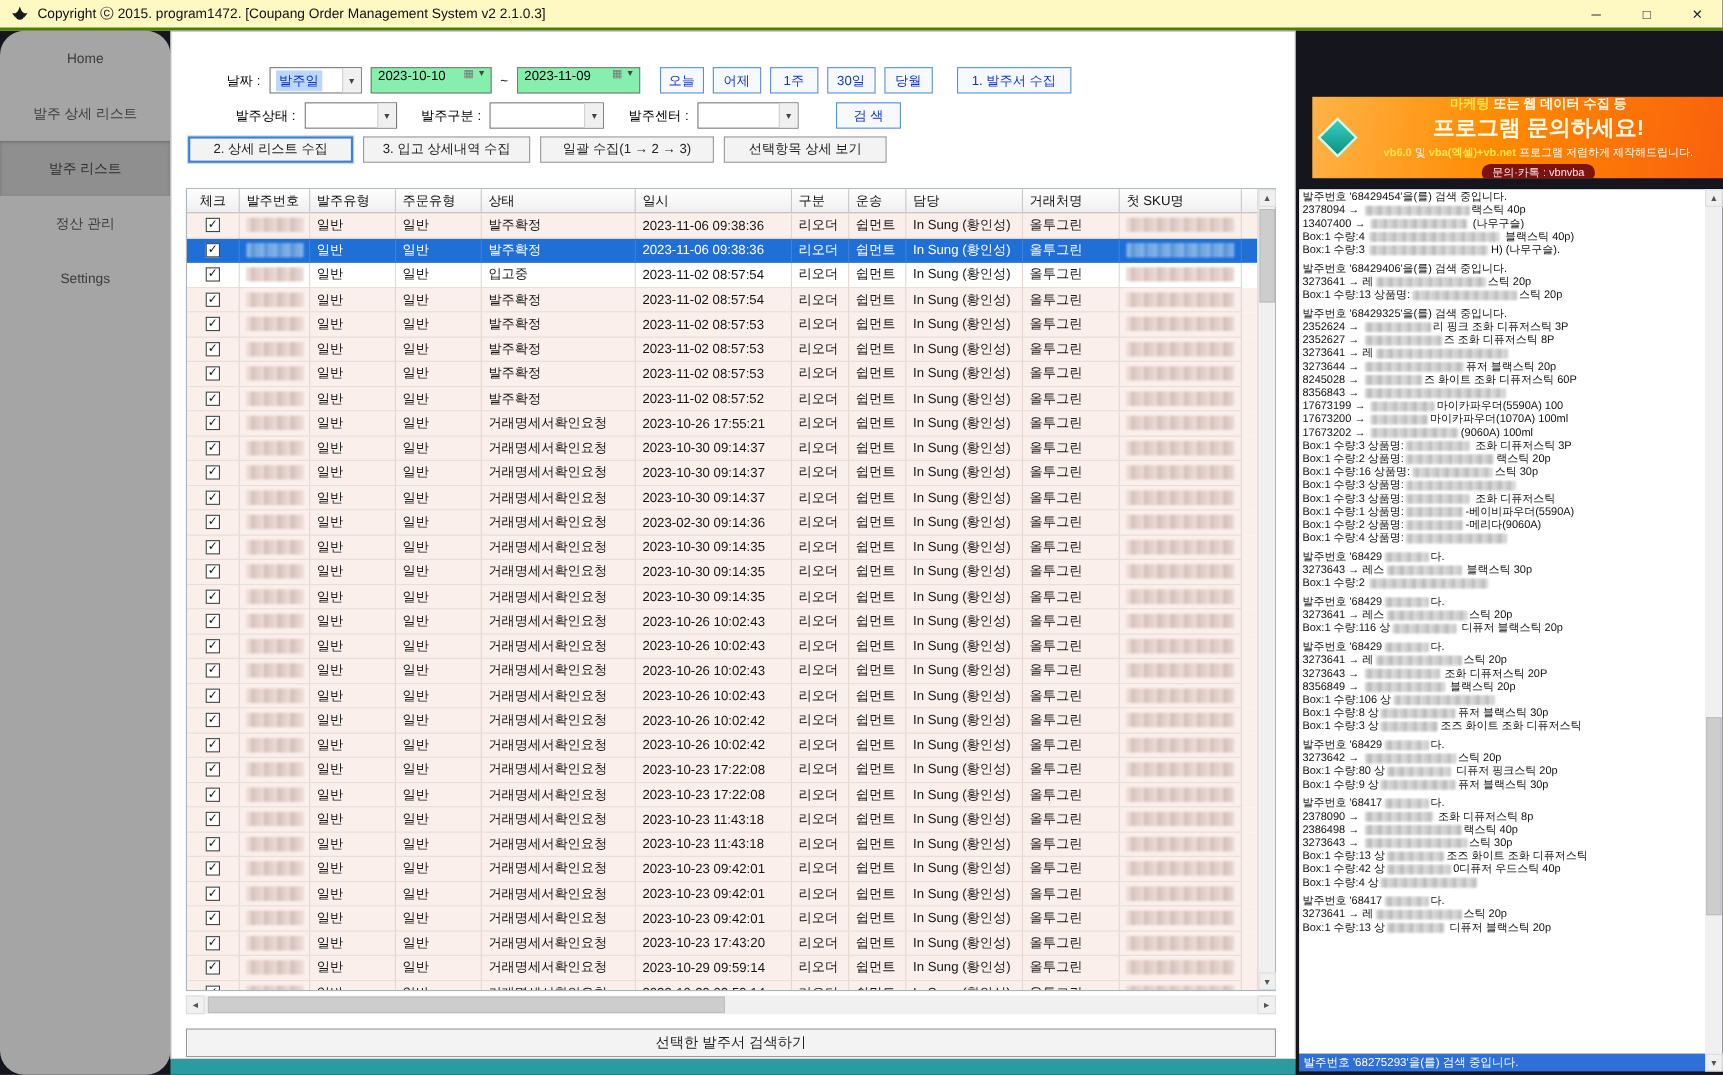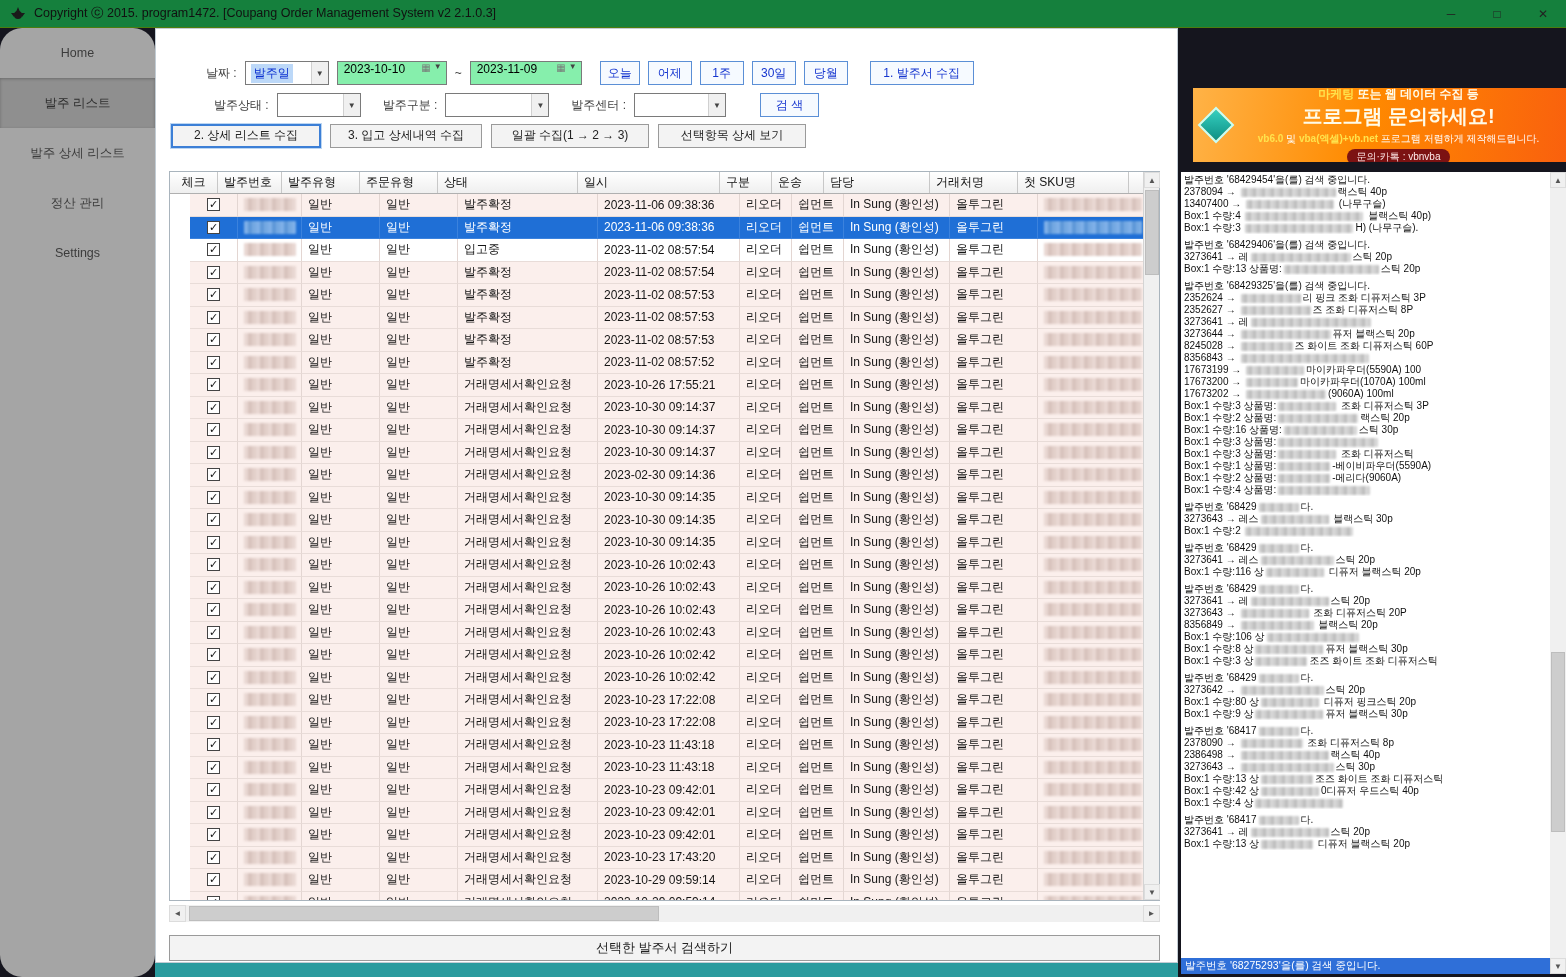--- a/index.html
+++ b/index.html
@@ -7,8 +7,8 @@
     font-family:"Liberation Sans","DejaVu Sans",sans-serif; }
 
   
-  #titlebar { position:absolute; left:0; top:0; width:1566px; height:28px; background:#15803d;
-    border-bottom:1px solid #4d7c0f; display:flex; align-items:center; }
+  #titlebar { position:absolute; left:0; top:0; width:1566px; height:28px; background:#fef9c3;
+    border-bottom:3px solid #4d7c0f; display:flex; align-items:center; }
   #app-icon { width:16px; height:16px; margin-left:10px; }
   #title-text { font-size:12.5px; color:#111; margin-left:8px; }
   #win-btns { margin-left:auto; display:flex; height:28px; }

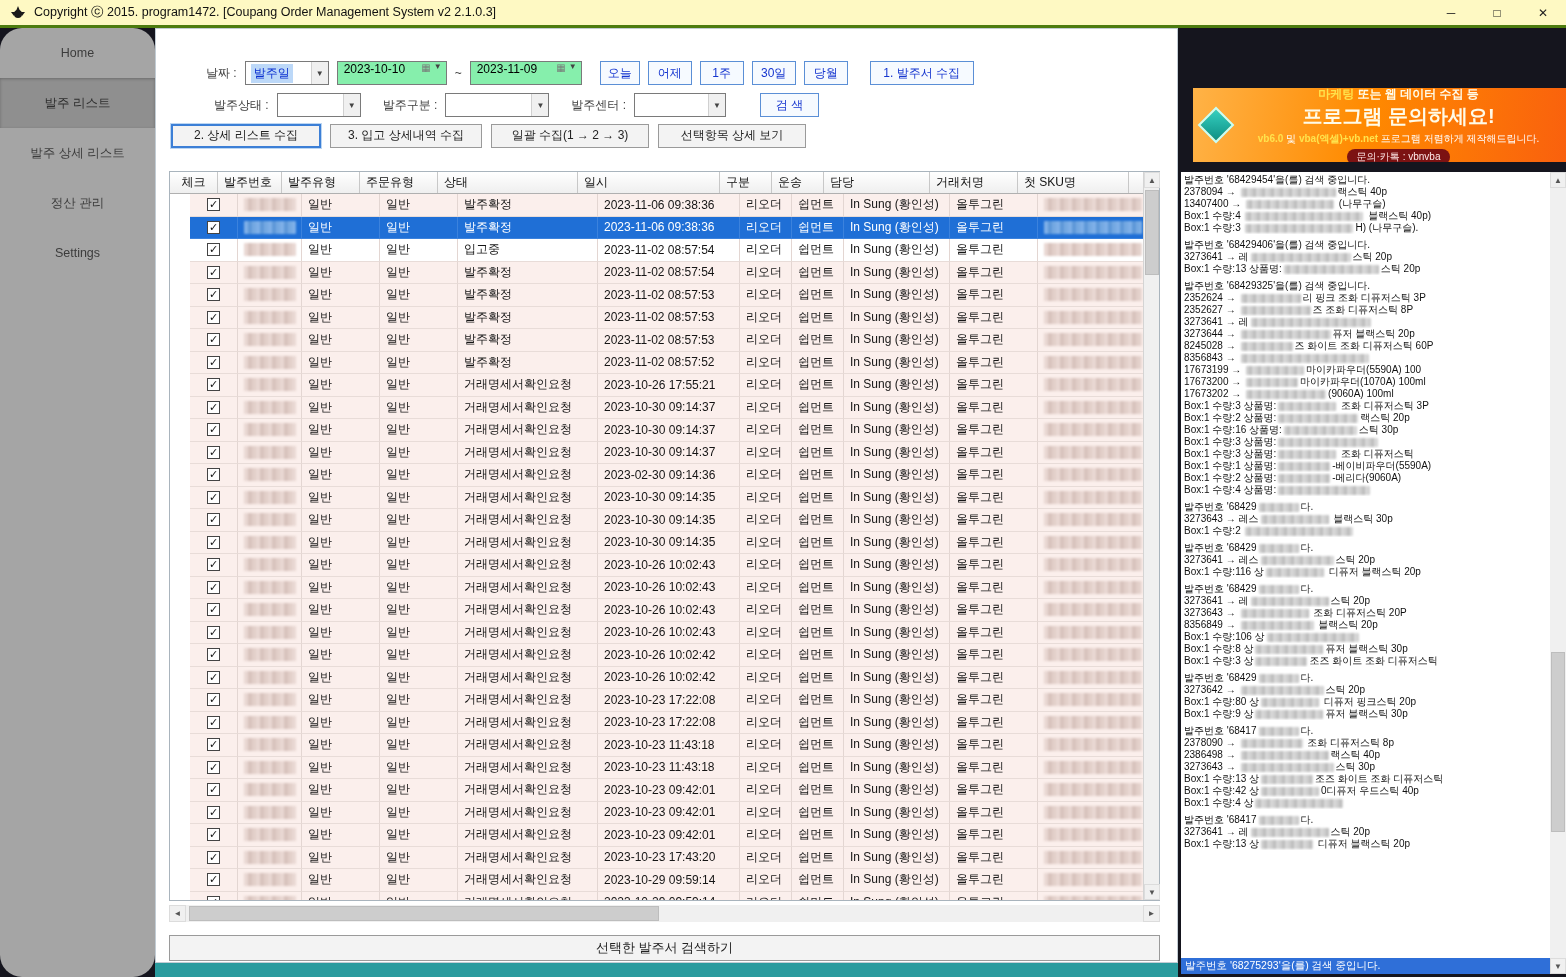--- a/index.html
+++ b/index.html
@@ -26,7 +26,7 @@
     border:1px solid #c2ccd4; }
   #teal-strip { position:absolute; left:155px; top:963px; width:1023px; height:14px; background:#2a9b9e; }
 
-  .label { font-size:12px; color:#404040; white-space:nowrap; }
+  .label { font-size:12px; color:#000000; white-space:nowrap; }
   .combo { background:#fff; border:1px solid #7a7a7a; height:24px; display:flex; align-items:center;
     font-size:12px; position:relative; padding-left:5px; }
   .combo .arrow-zone { position:absolute; right:0; top:0; width:17px; height:100%;

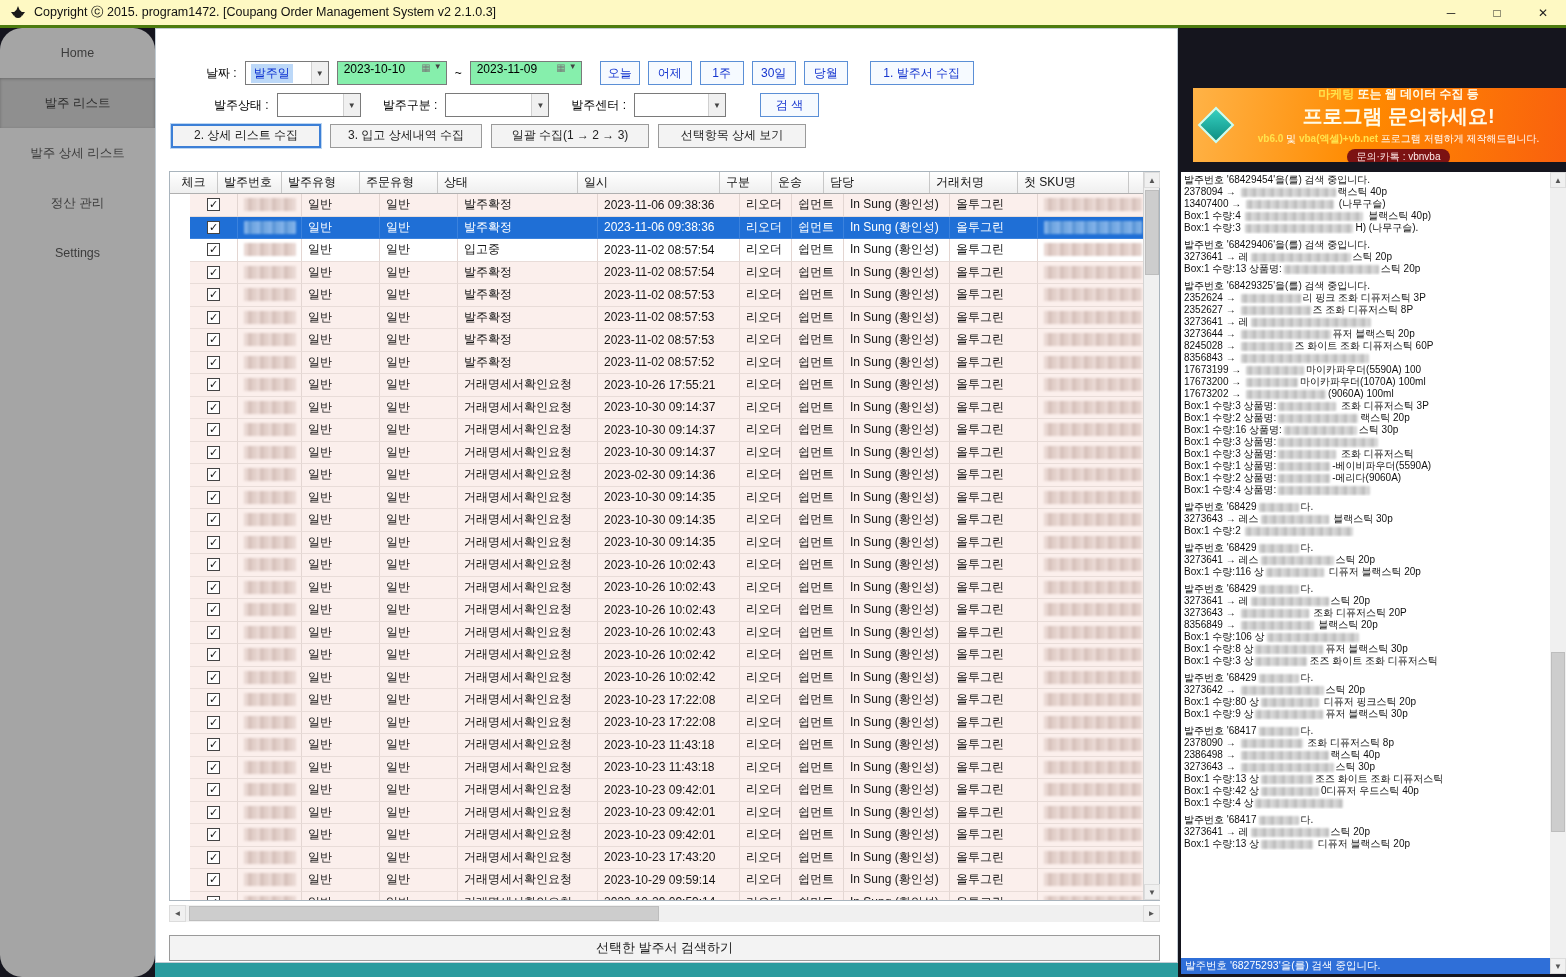--- a/index.html
+++ b/index.html
@@ -127,8 +127,8 @@
 
 <div id="sidebar">
   <div class="side-item">Home</div>
+  <div class="side-item">발주 상세 리스트</div>
   <div class="side-item sel">발주 리스트</div>
-  <div class="side-item">발주 상세 리스트</div>
   <div class="side-item">정산 관리</div>
   <div class="side-item">Settings</div>
 </div>

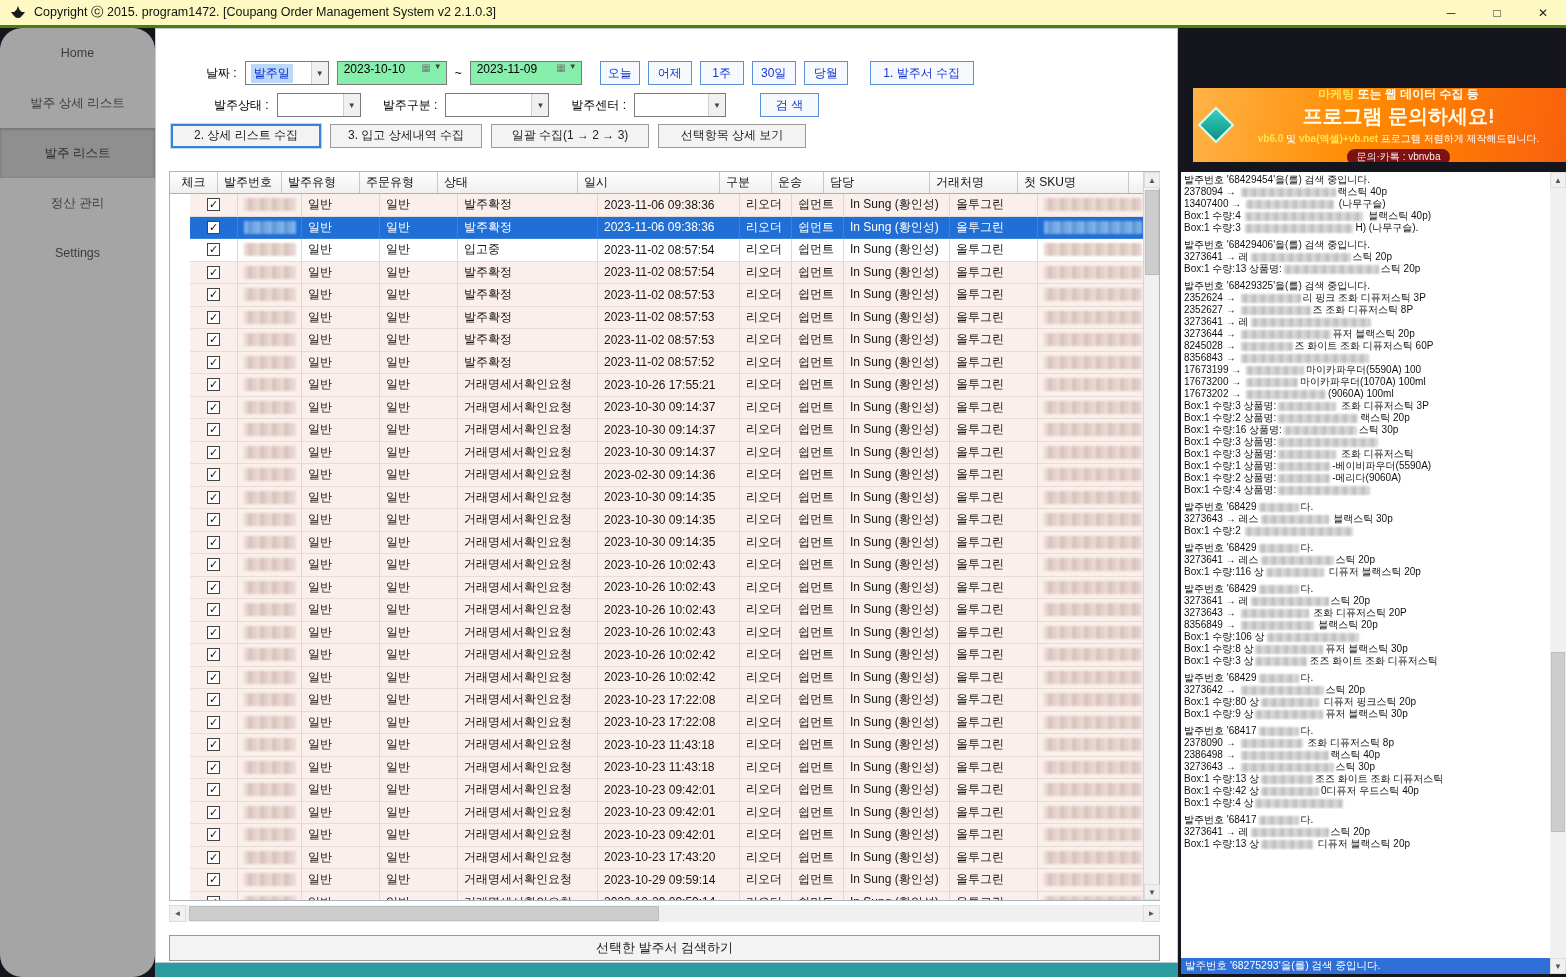--- a/index.html
+++ b/index.html
@@ -54,7 +54,7 @@
   #ghead .th { font-size:12px; color:#111; display:flex; align-items:center; padding-left:6px;
     border-right:1px solid #c8c8c8; overflow:hidden; white-space:nowrap; }
   #ghead .th.center { justify-content:center; padding-left:0; }
-  #gbody { height:706px; overflow:hidden; position:relative;margin-left:20px; }
+  #gbody { height:706px; overflow:hidden; position:relative; }
   .trow { height:22.5px; background:#fbefec; }
   .trow.white { background:#ffffff; }
   .trow.sel { background:#1f6fd6; }

